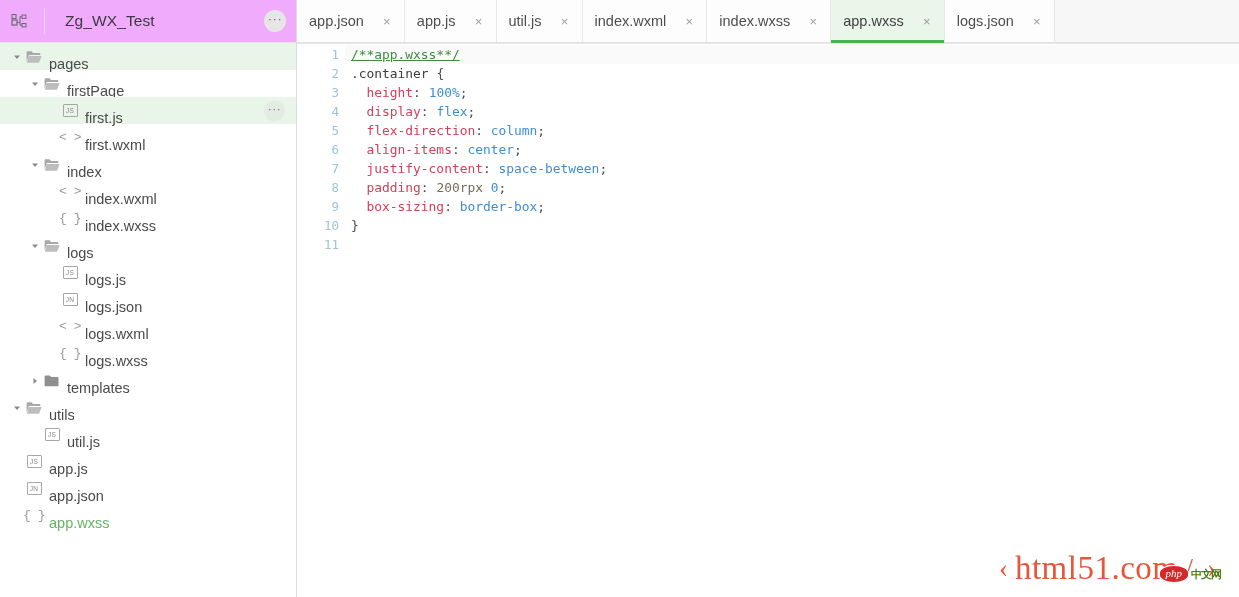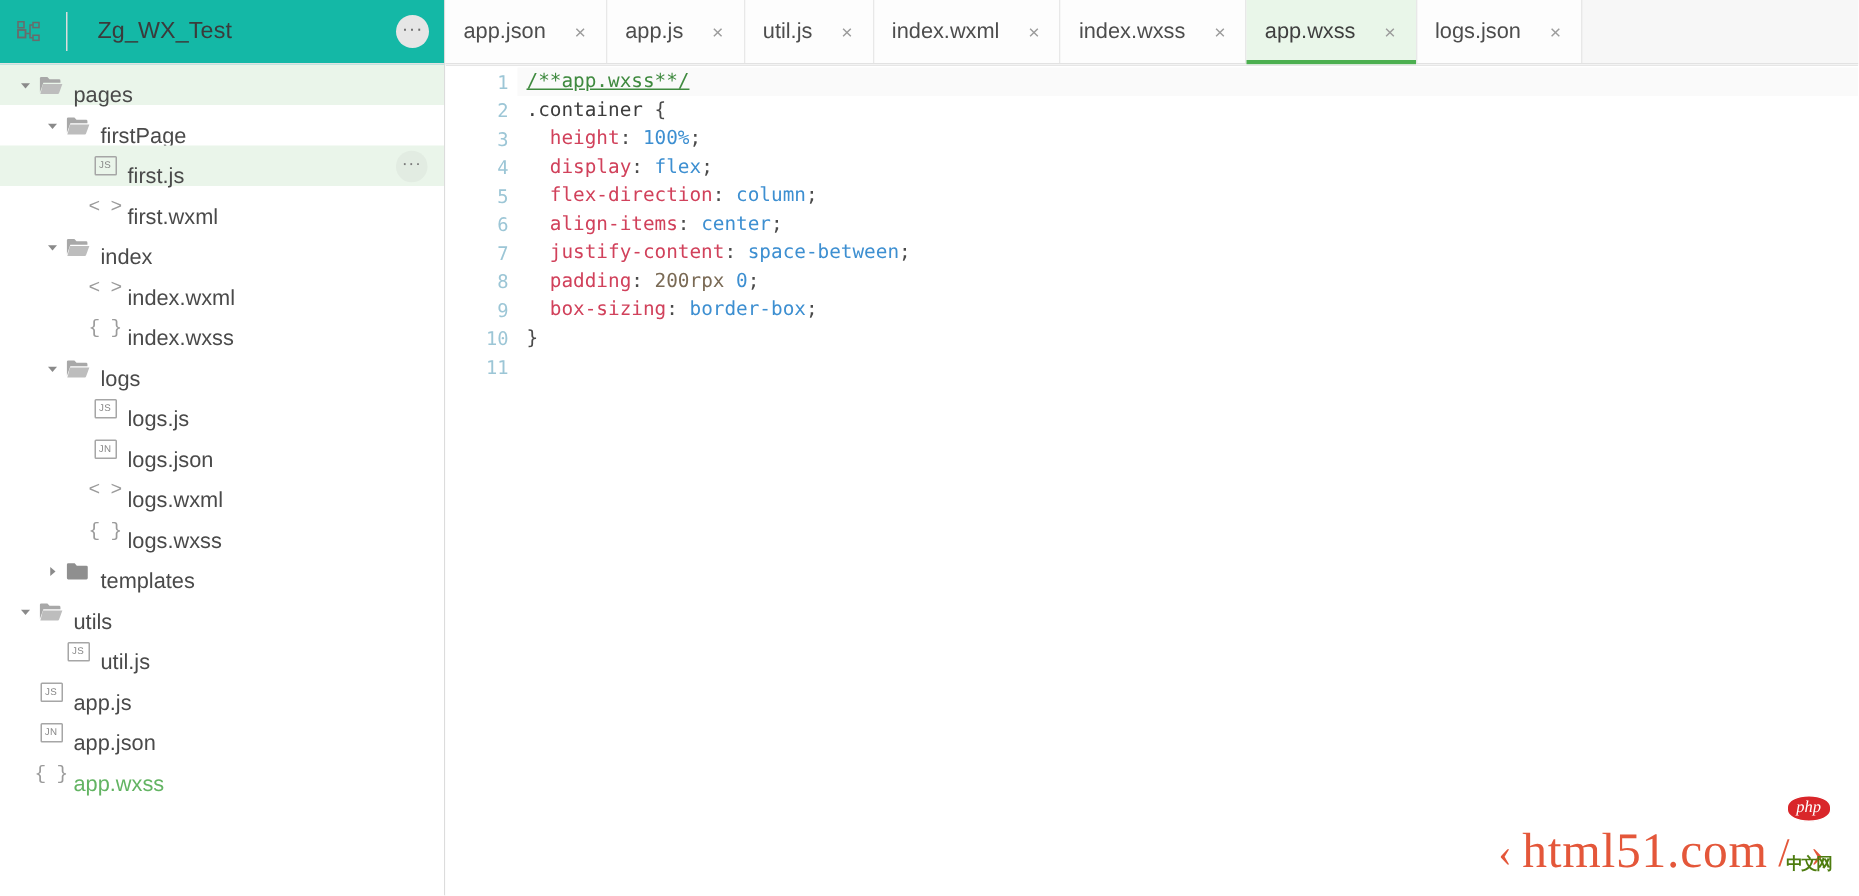--- a/index.html
+++ b/index.html
@@ -21,7 +21,7 @@
   }
   .sb-header {
     height:43px; flex:0 0 43px;
-    background:#14b8a6;
+    background:#f0abfc;
     border-bottom:1px solid #e2e2e2;
     display:flex; align-items:center;
     padding:0 10px 0 8px;

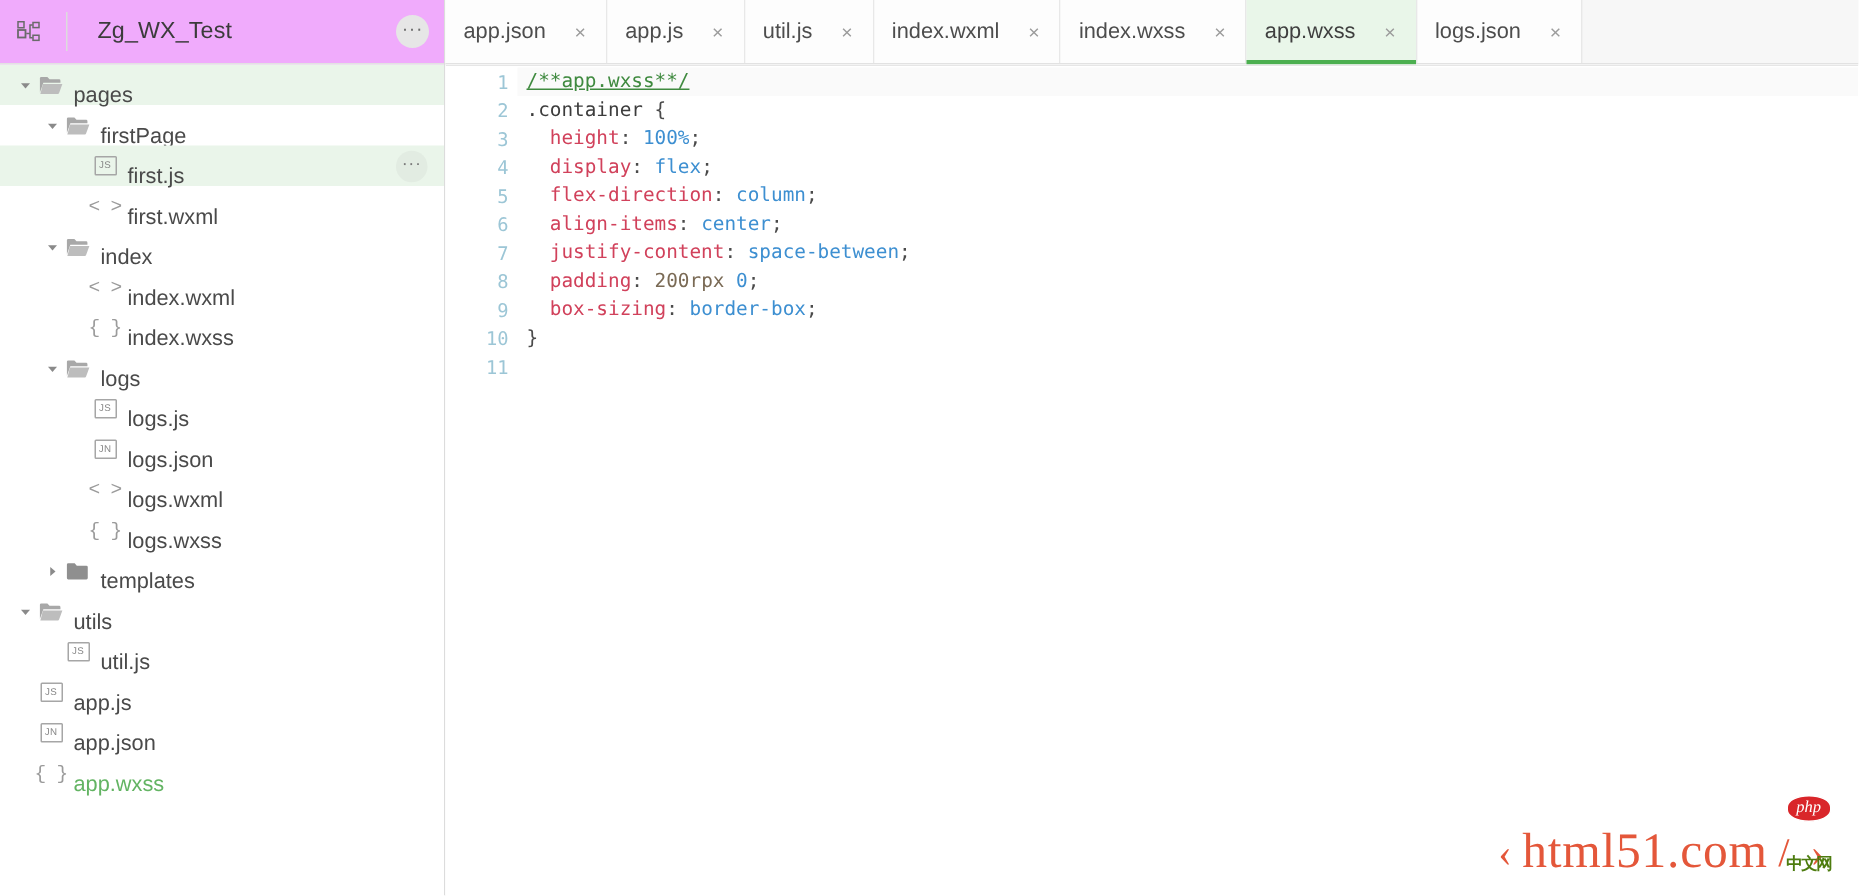--- a/index.html
+++ b/index.html
@@ -140,7 +140,7 @@
     display:flex; align-items:baseline;
   }
   .wm-ang { font-size:27px; color:#e4573a; padding:0 7px; font-family:"Liberation Serif", serif; }
-  .wm-badge { position:absolute; right:2px; bottom:4px; display:flex; align-items:center; gap:20px;flex-direction:column; }
+  .wm-badge { position:absolute; right:2px; bottom:4px; display:flex; align-items:center; gap:2px; }
   .wm-php {
     background:#d9262a; color:#fff; font-size:11px;
     border-radius:50%/45%; padding:2px 6px 3px;

